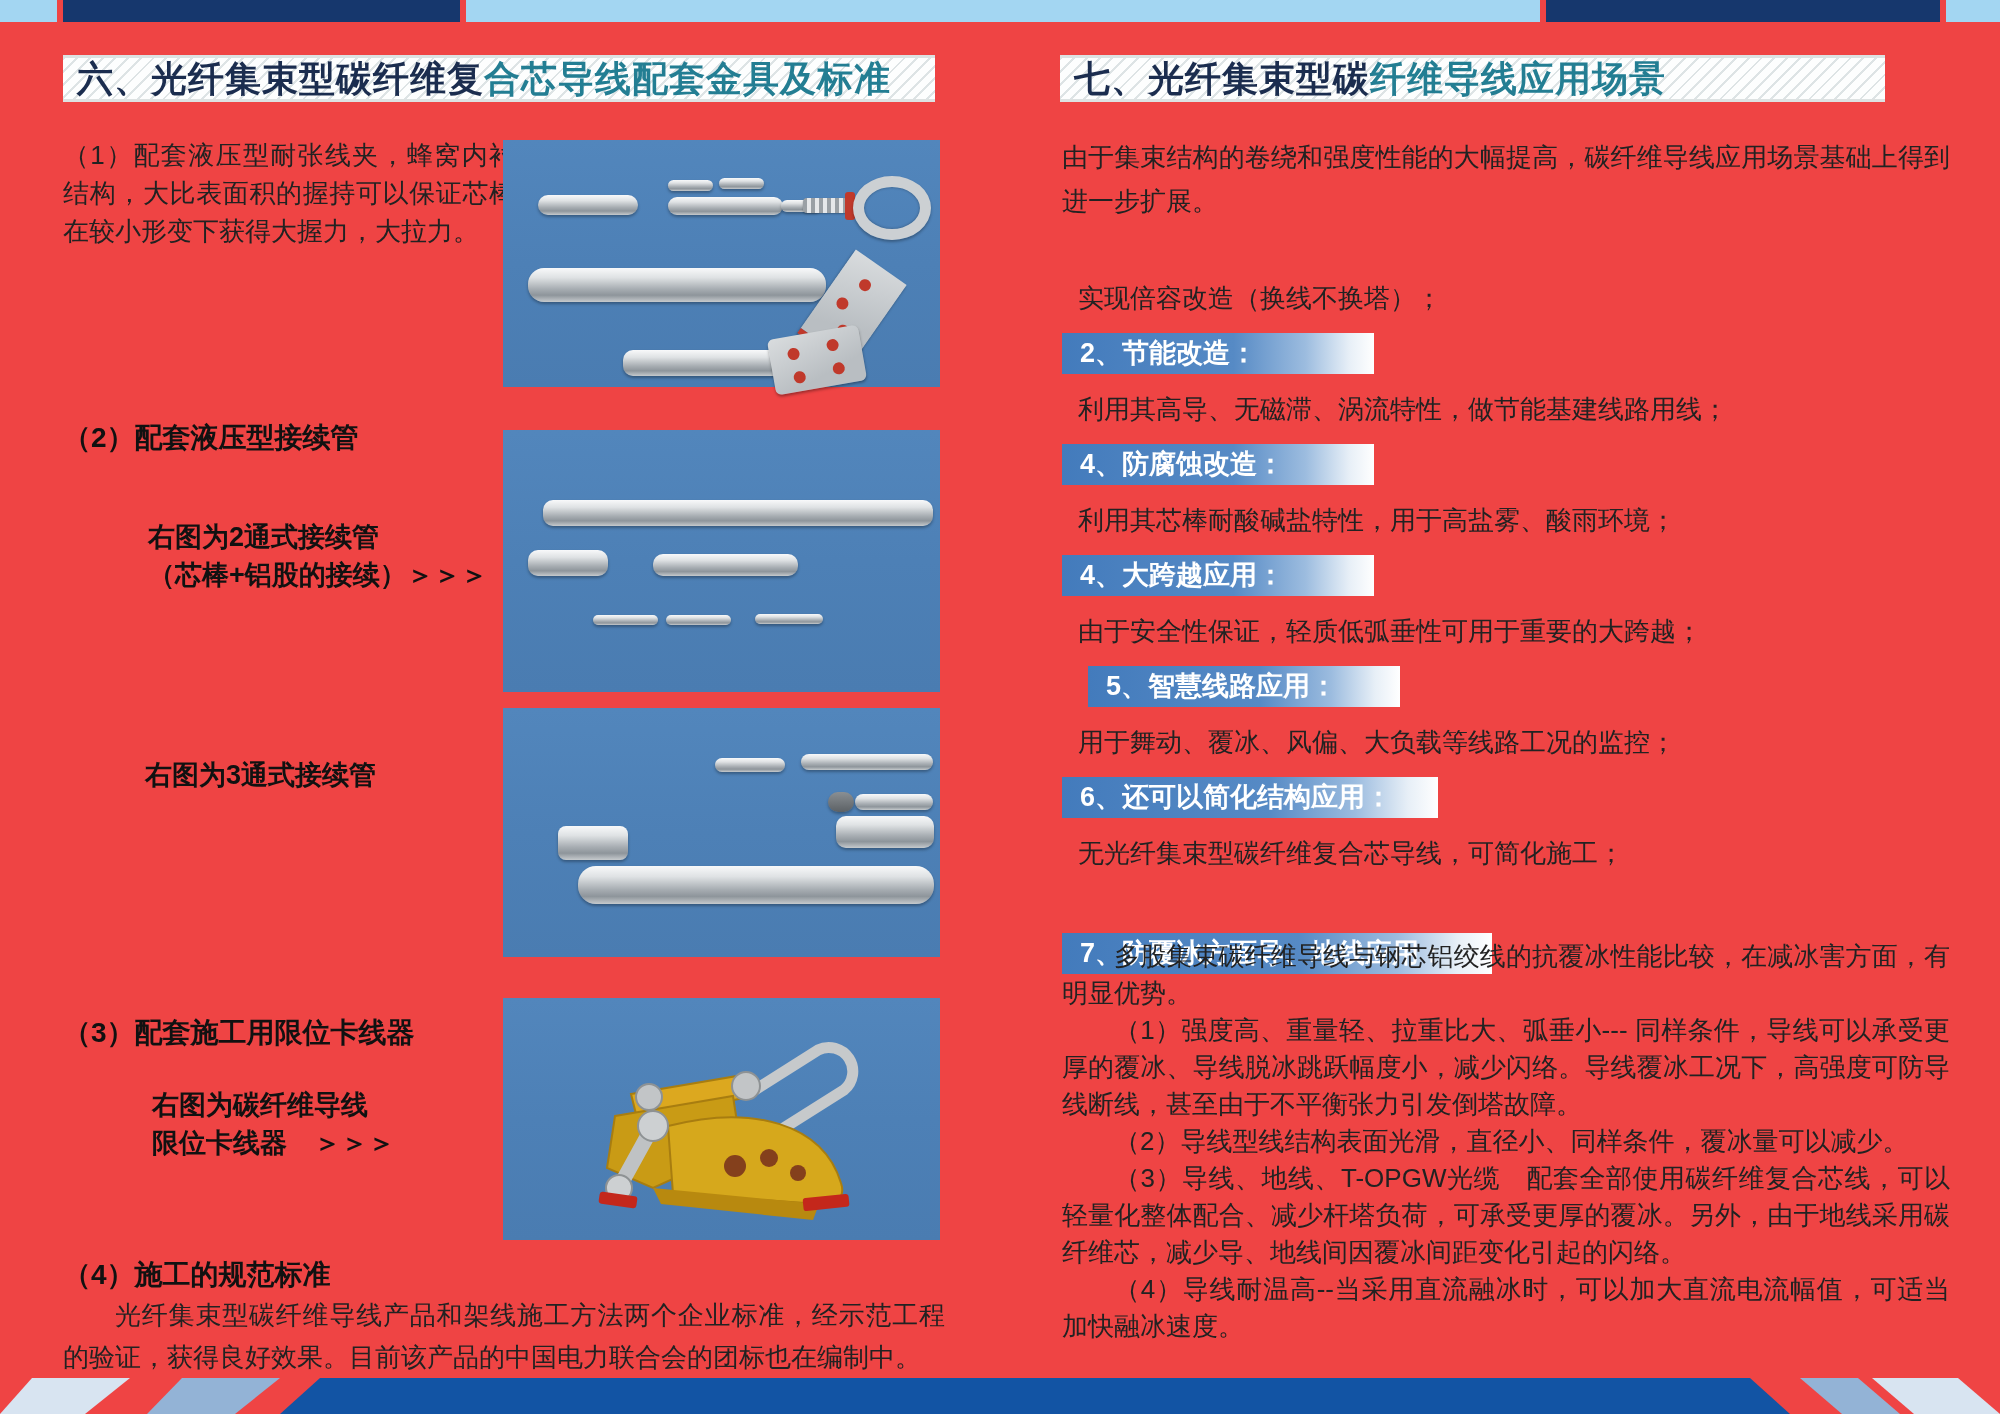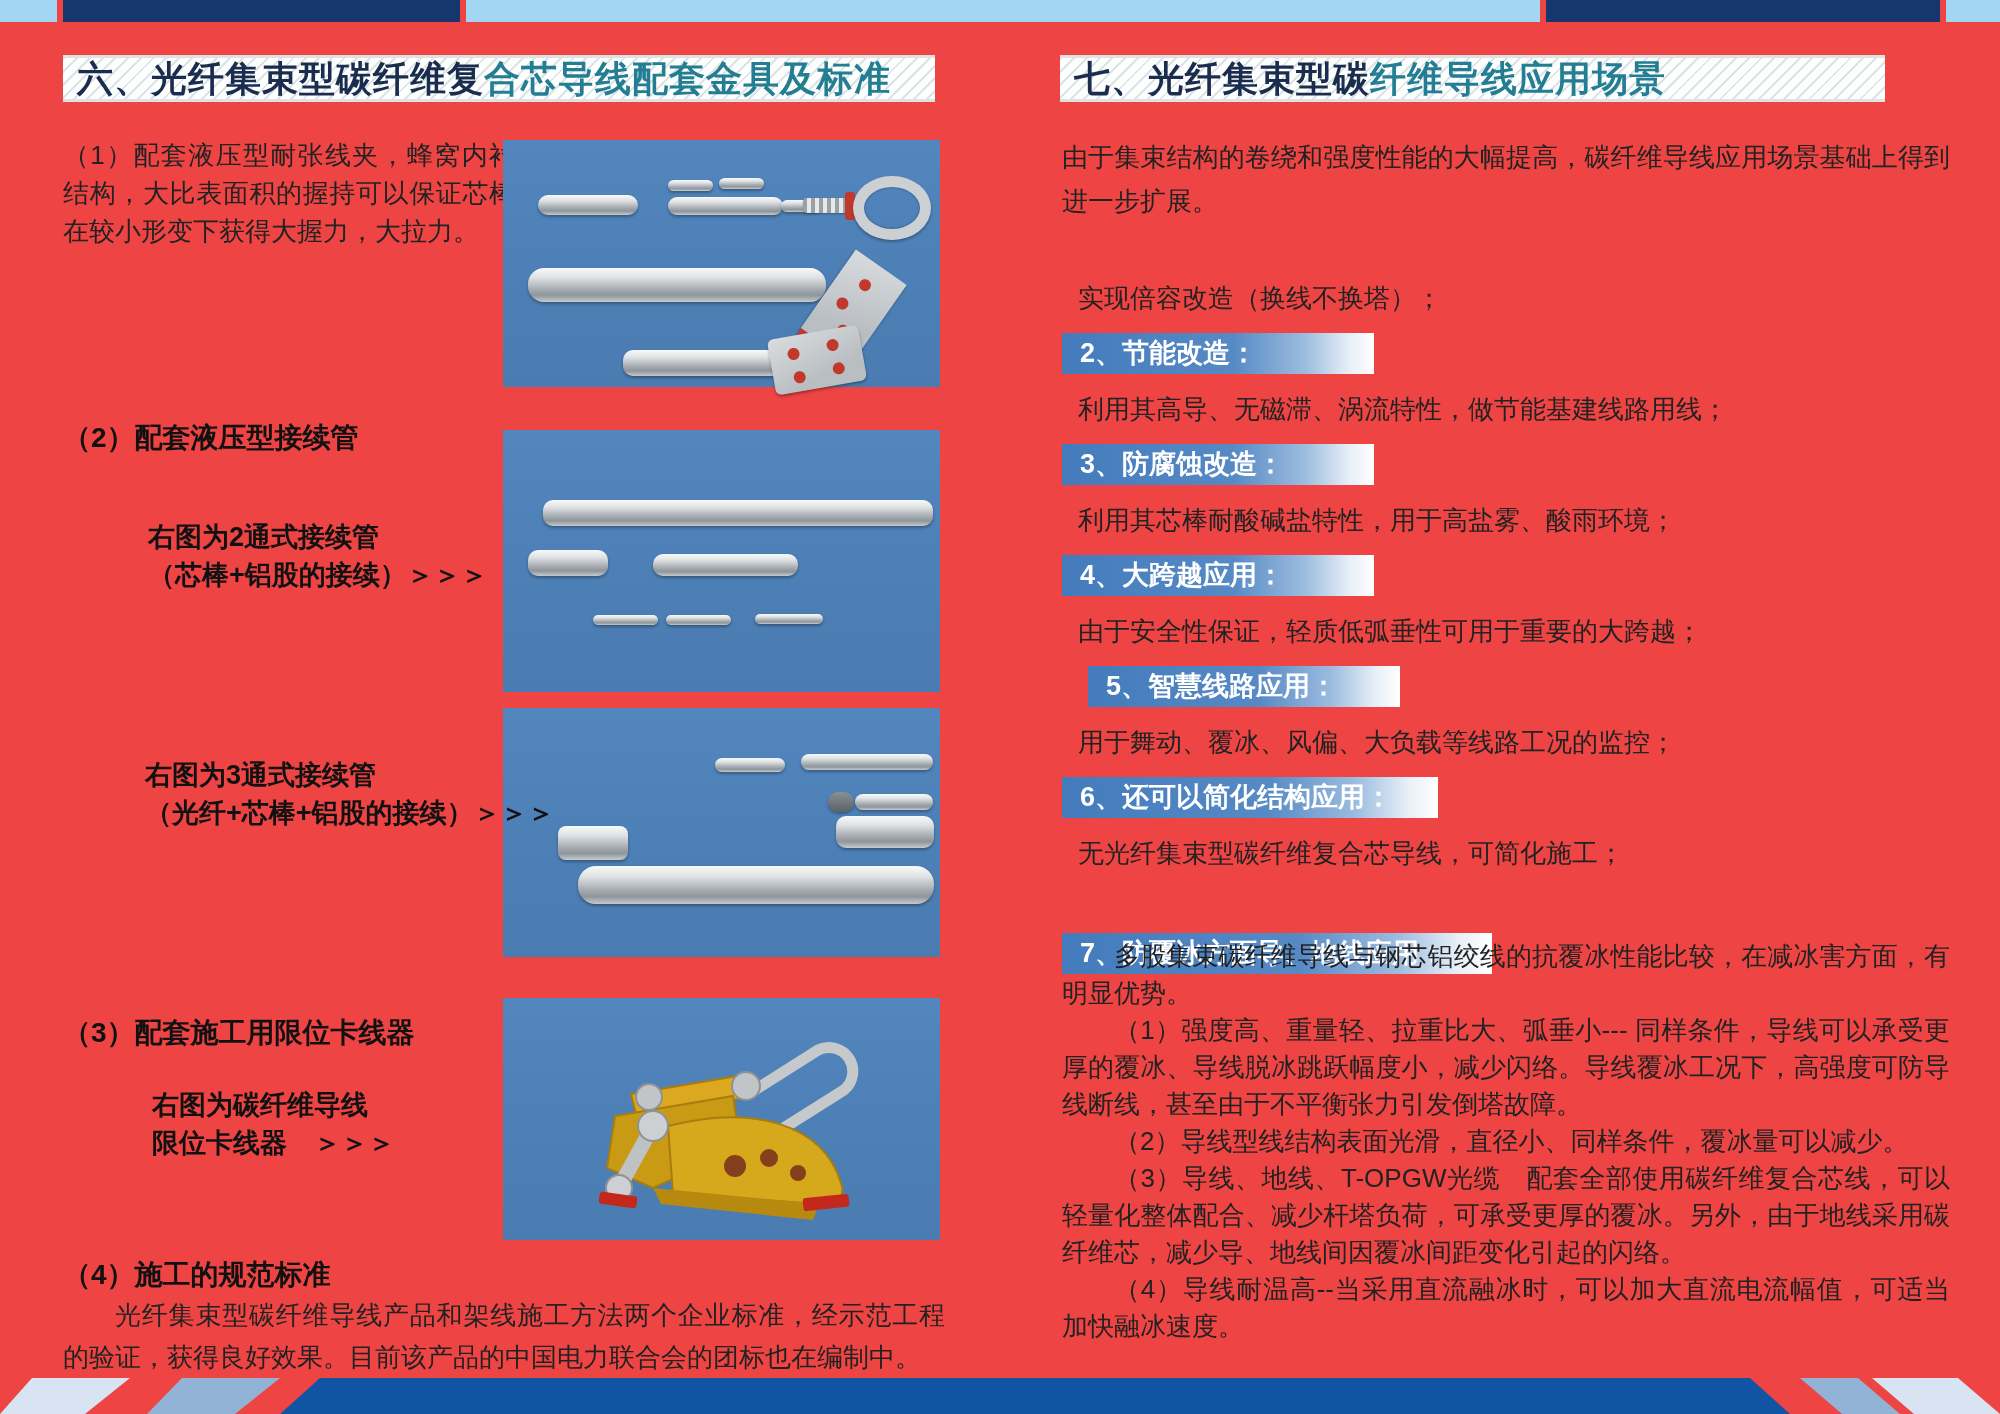--- a/index.html
+++ b/index.html
@@ -170,7 +170,7 @@
   <div class="scen-band" style="top:333px;">2、节能改造：</div>
   <div class="scen-body" style="top:392px;">利用其高导、无磁滞、涡流特性，做节能基建线路用线；</div>
 
-  <div class="scen-band" style="top:444px;">3、防腐蚀改造：</div>
+  <div class="scen-band" style="top:444px;">4、防腐蚀改造：</div>
   <div class="scen-body" style="top:503px;">利用其芯棒耐酸碱盐特性，用于高盐雾、酸雨环境；</div>
 
   <div class="scen-band" style="top:555px;">4、大跨越应用：</div>

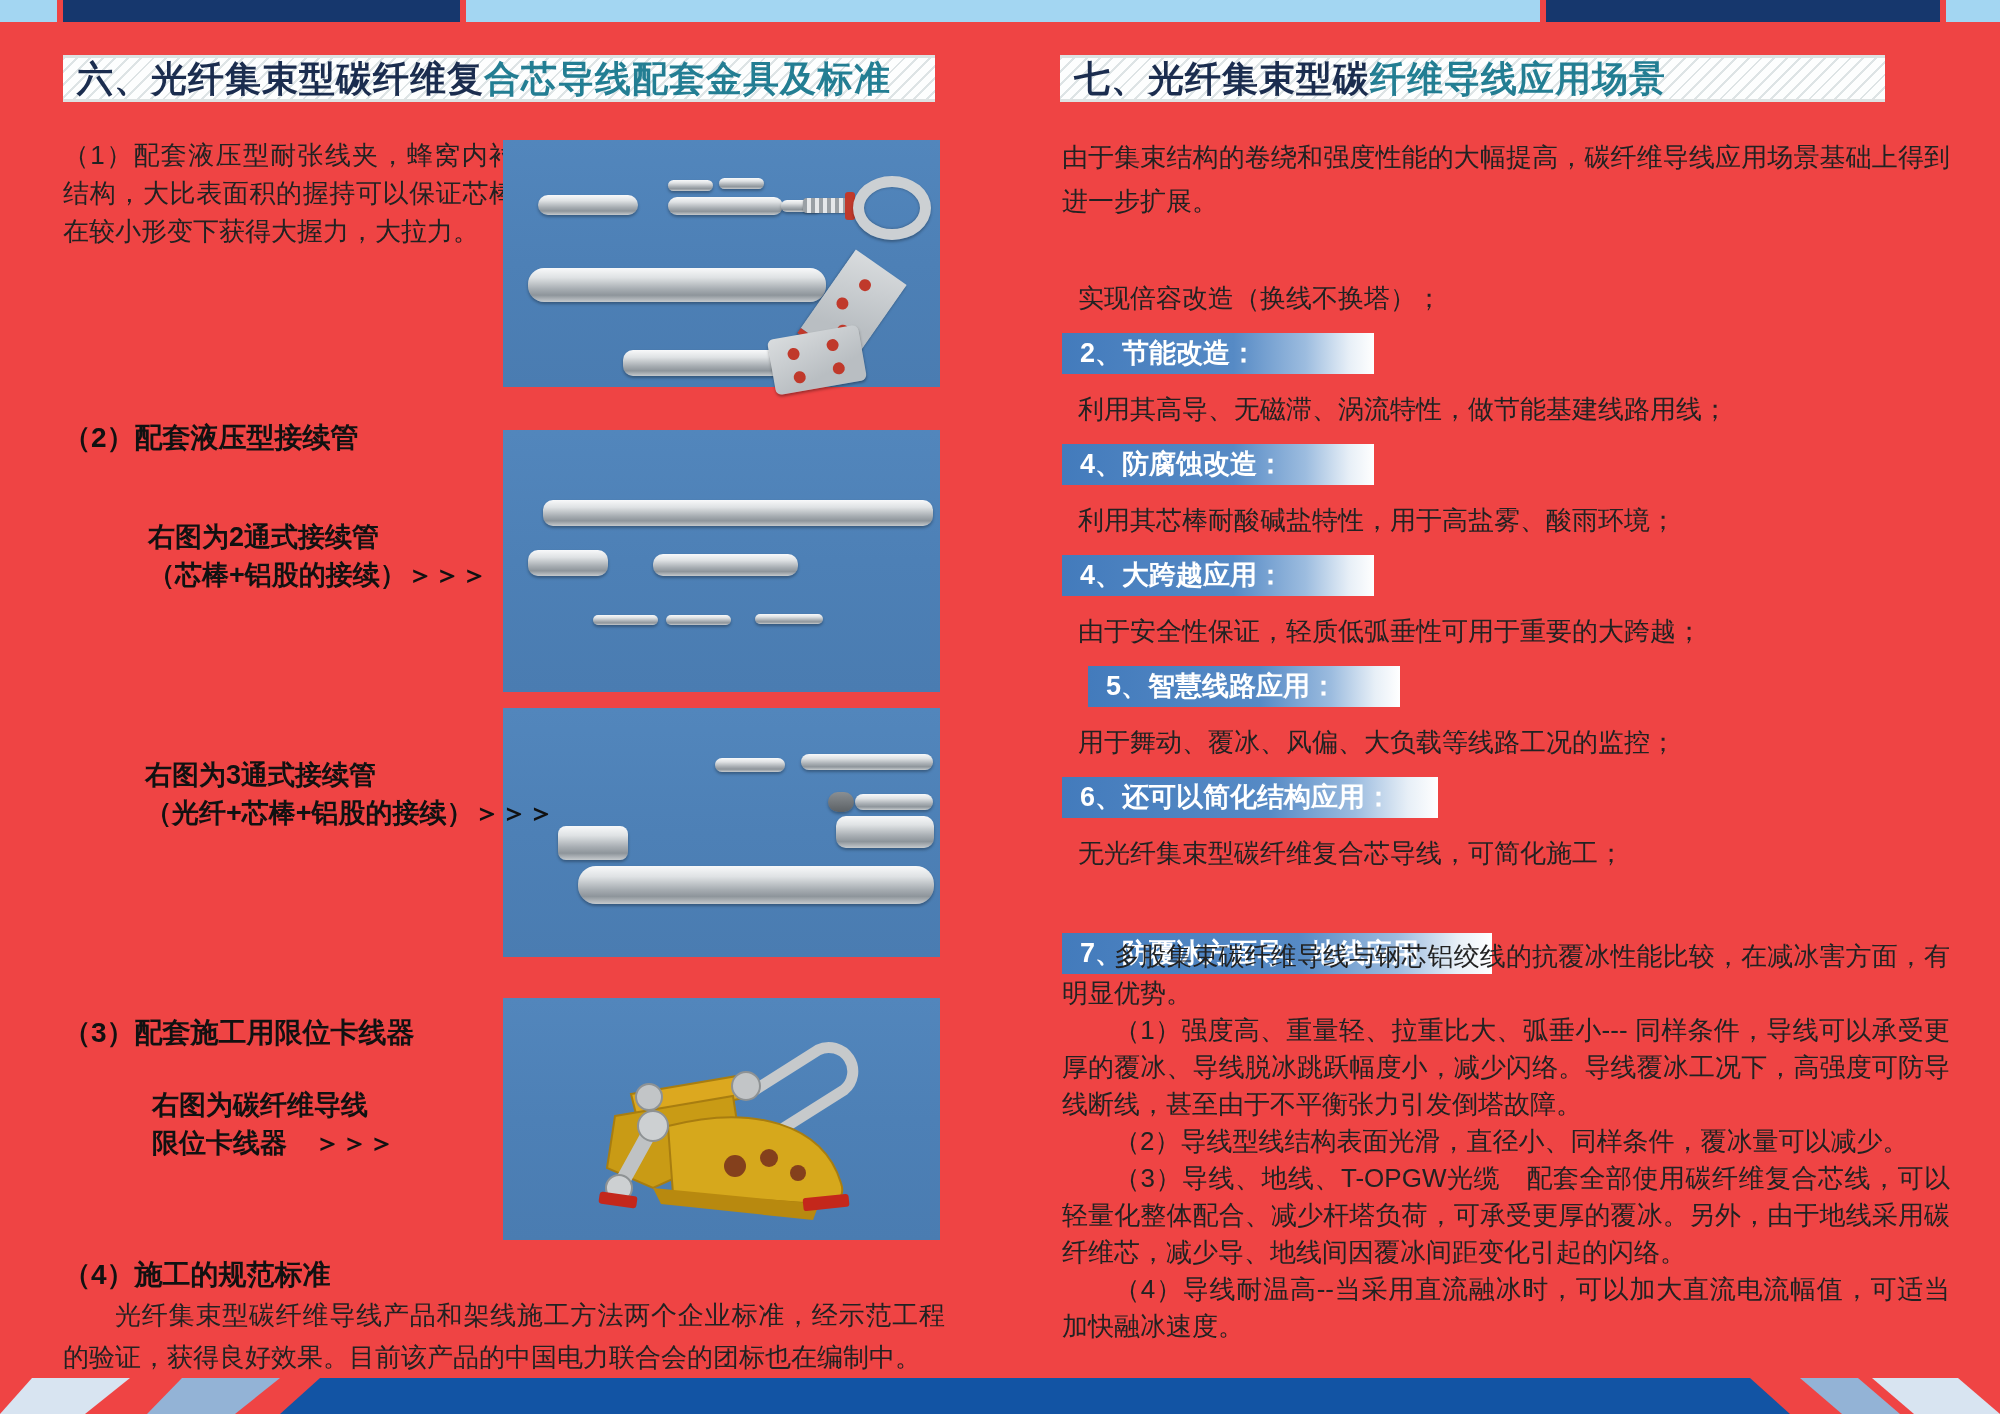--- a/index.html
+++ b/index.html
@@ -125,7 +125,6 @@
 
   <div class="cap" style="left:145px;top:756px;">
     <div class="cap-line">右图为3通式接续管</div>
-    <div class="cap-line">（光纤+芯棒+铝股的接续）＞＞＞</div>
   </div>
 
   <div class="label" style="left:63px;top:986px;margin-top:28px;">（3）配套施工用限位卡线器</div>

